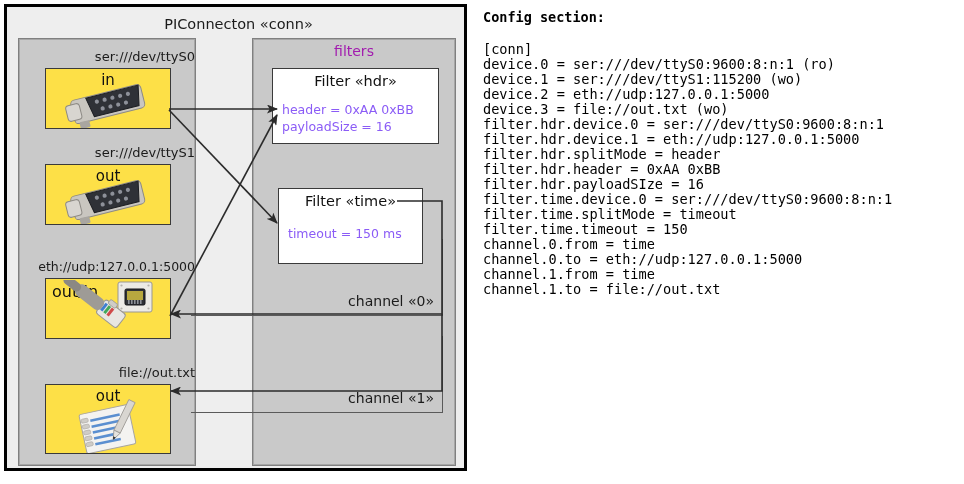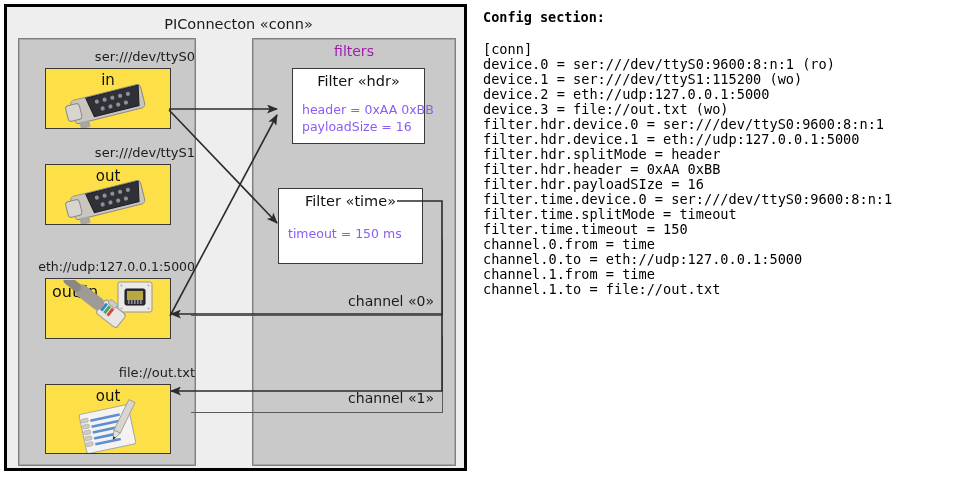--- a/index.html
+++ b/index.html
@@ -191,7 +191,7 @@
   <div class="panel" id="filters-panel">
     <div class="panel-title">filters</div>
 
-    <div class="filter-box" style="left:39px;top:29px;width:133px;height:76px;">
+    <div class="filter-box" style="left:19px;top:29px;width:167px;height:76px;">
       <div class="filter-title">Filter «hdr»</div>
       <div class="filter-prop" style="top:33px;">header = 0xAA 0xBB</div>
       <div class="filter-prop" style="top:50px;">payloadSize = 16</div>

